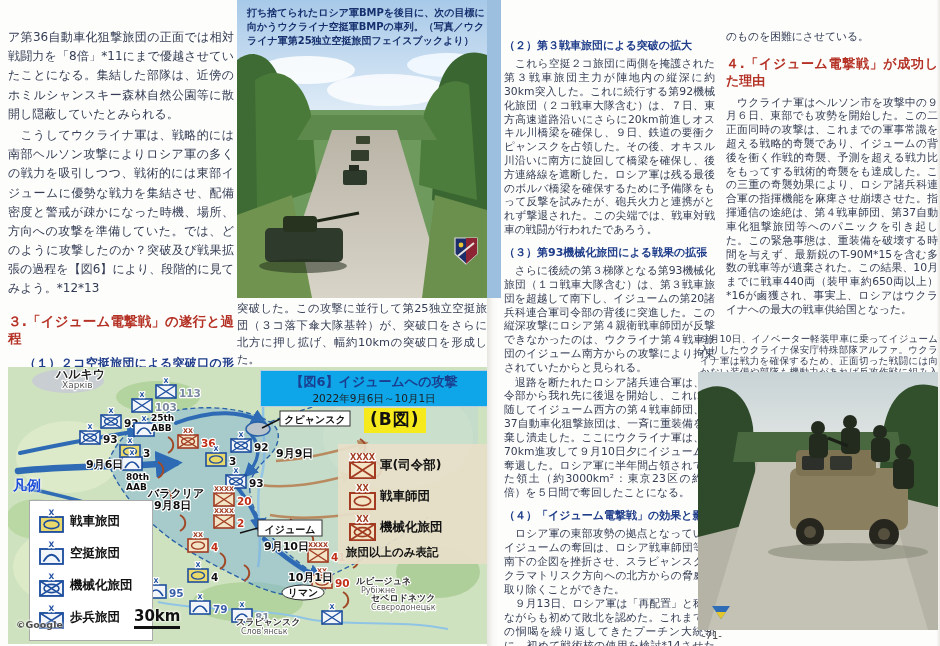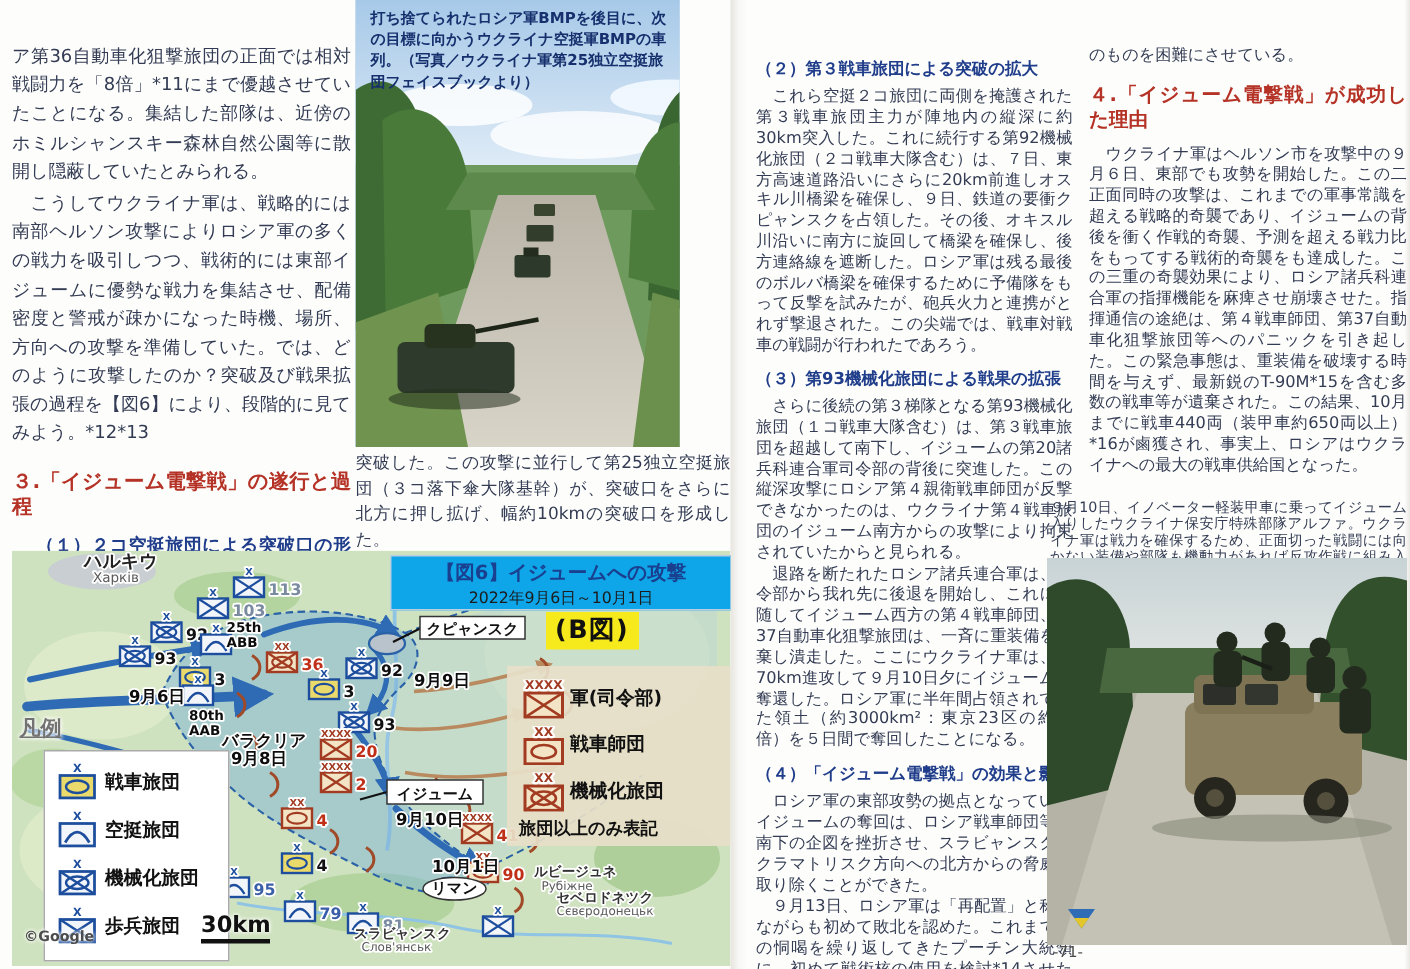--- a/index.html
+++ b/index.html
@@ -23,7 +23,7 @@
   .rcol2{position:absolute;left:726px;top:30px;width:212px;font-size:10.8px;line-height:1.28;}
 
   
-  .photo1{position:absolute;left:237px;top:0;width:216px;height:298px;overflow:hidden;background:#9cbfe0;}
+  .photo1{position:absolute;left:237px;top:0;width:264px;height:298px;overflow:hidden;background:#9cbfe0;}
   .photo1 .cap{position:absolute;left:10px;top:6px;right:8px;color:#16306e;font-size:10px;
                line-height:1.42;font-weight:bold;text-align:left;z-index:5;}
   

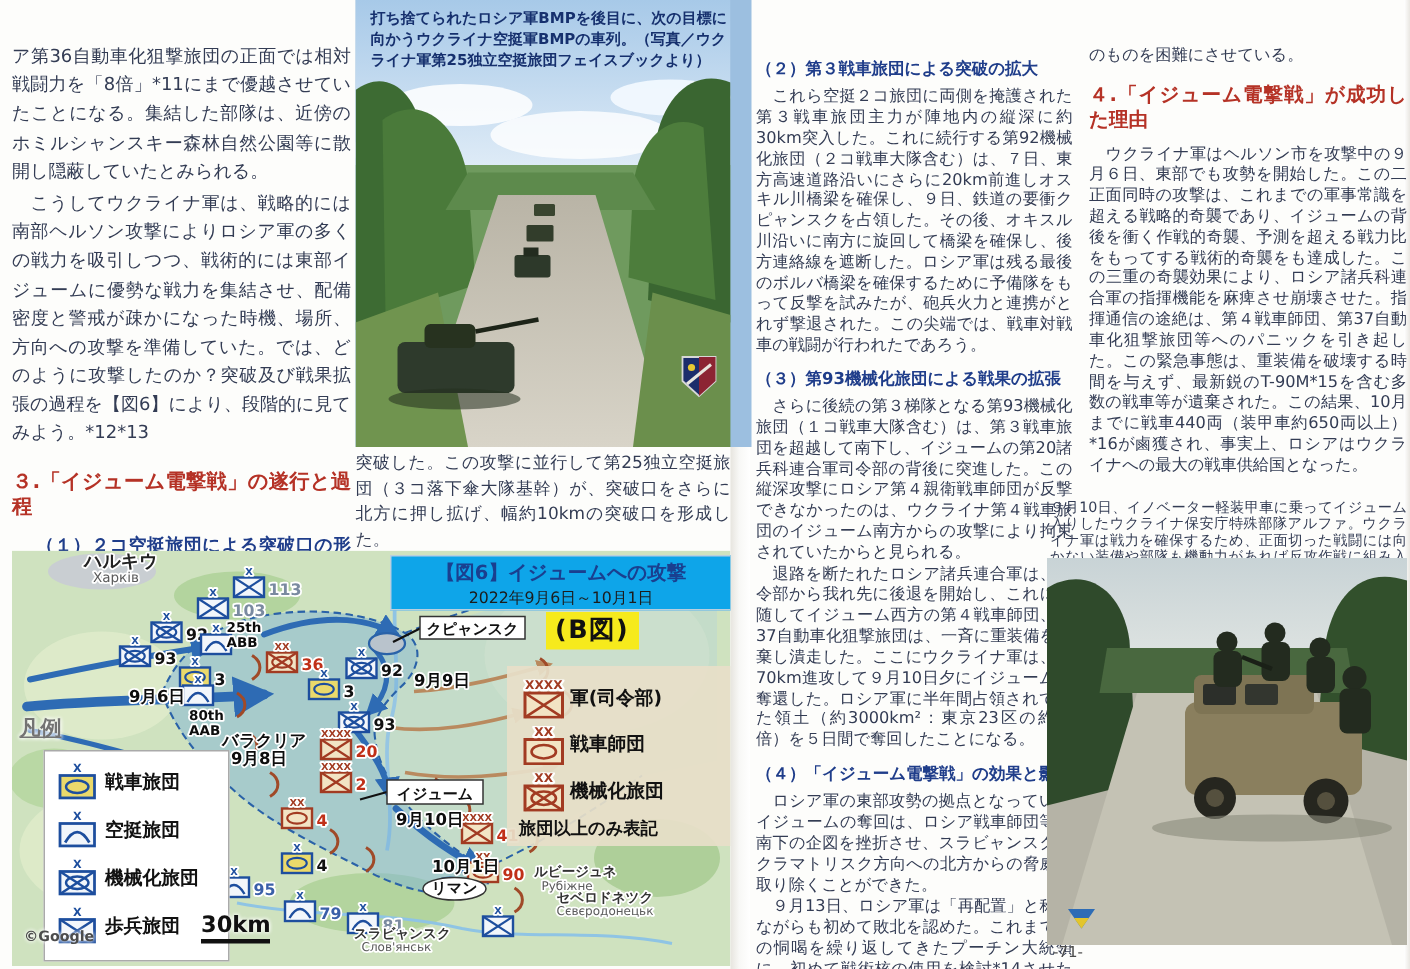--- a/index.html
+++ b/index.html
@@ -42,8 +42,8 @@
   .map-title .t2{color:#1c1c1c;font-size:10.5px;margin-top:1px;}
   .map-badge{position:absolute;left:356px;top:41px;background:#f6ea1c;color:#111;font-weight:bold;
              font-size:17px;padding:0 6px 2px 6px;z-index:6;letter-spacing:1px;}
-  .hanrei{position:absolute;left:5px;top:110px;font-size:14px;font-weight:bold;color:#737373;z-index:6;
-          text-shadow:0 0 3px #fff,0 0 3px #fff;text-decoration:underline;}
+  .hanrei{position:absolute;left:5px;top:110px;font-size:14px;font-weight:bold;color:#1d4ed8;z-index:6;
+          text-shadow:0 0 3px #fff,0 0 3px #fff;}
   .legend-left{position:absolute;left:21px;top:133px;width:124px;height:141px;background:#ffffff;
                border:1px solid #aaa;z-index:6;padding:4px 0 0 6px;box-sizing:border-box;}
   .legend-right{position:absolute;left:330px;top:77px;width:149px;height:120px;background:rgba(231,223,200,0.93);

